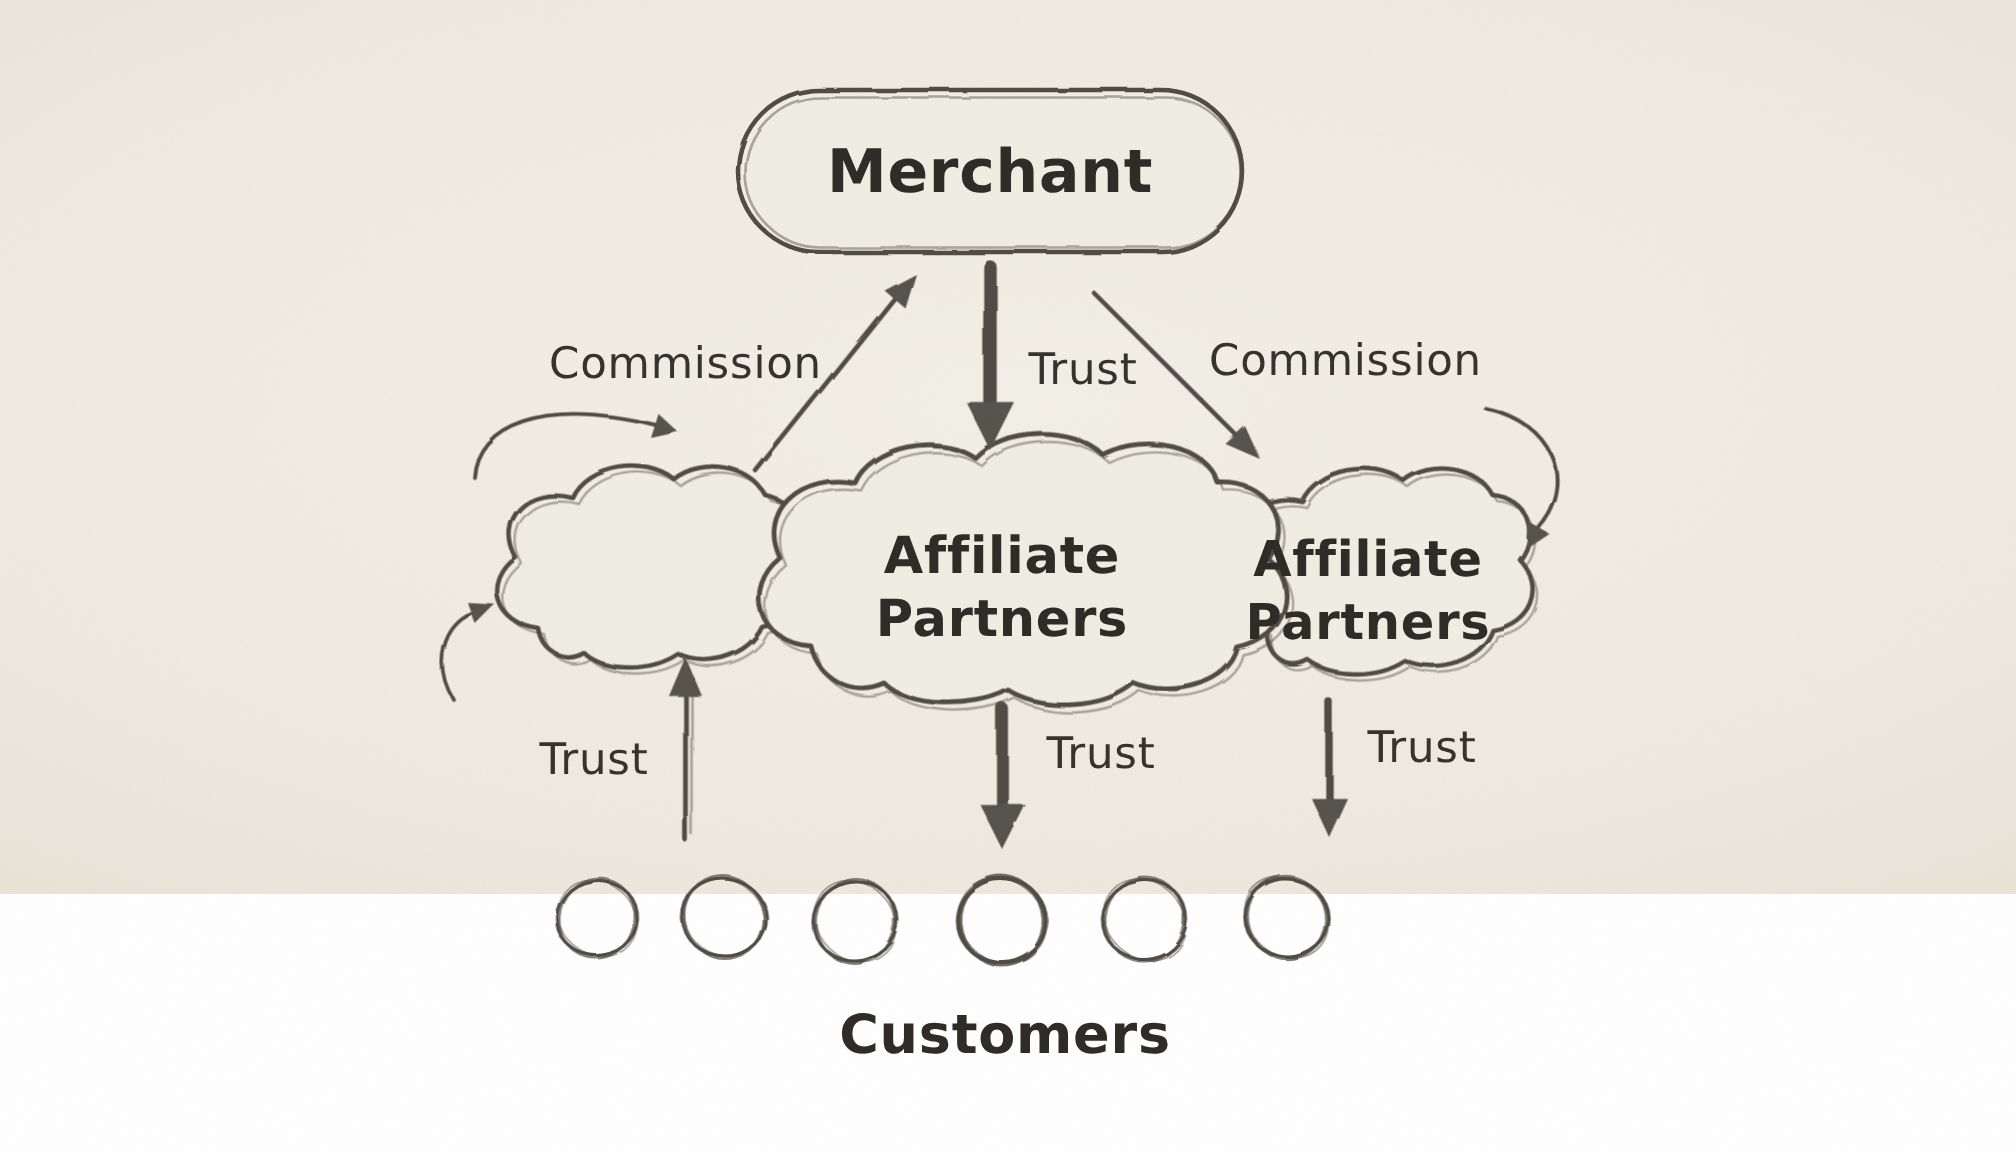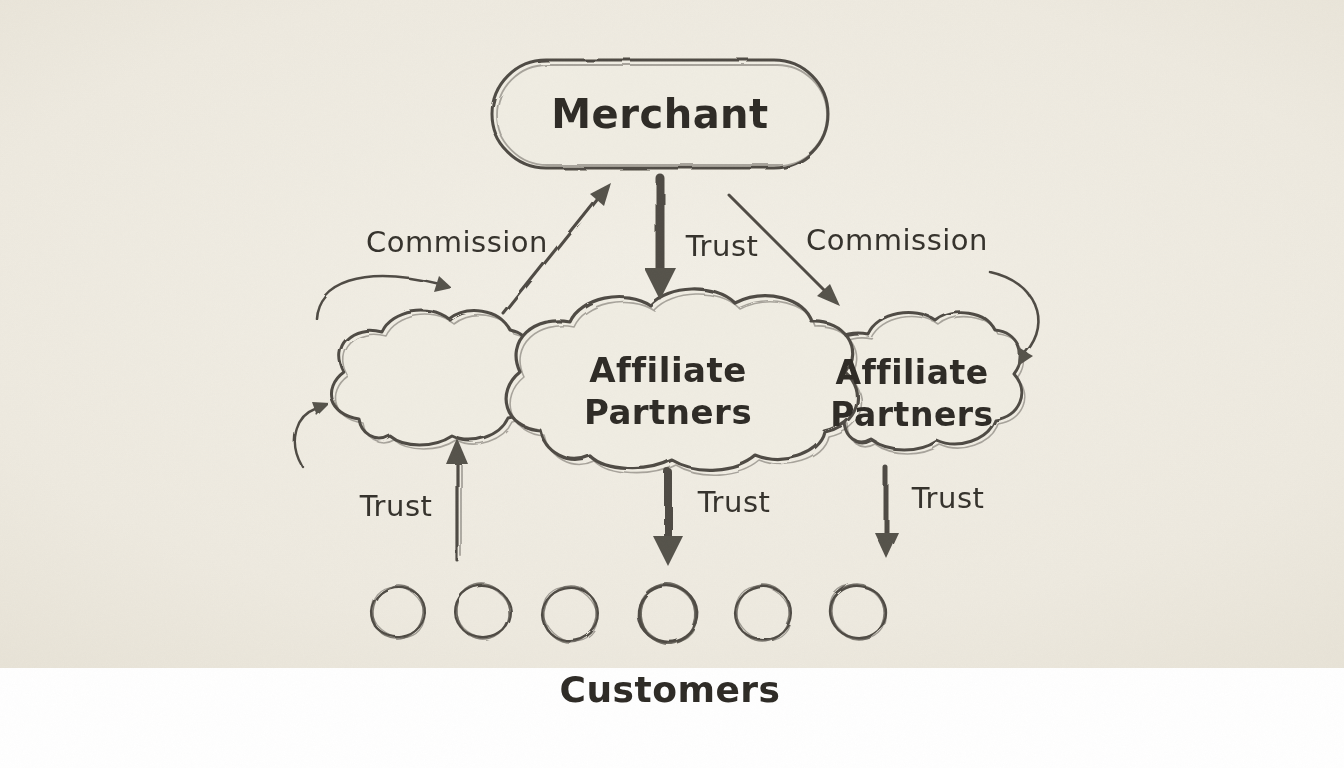--- a/index.html
+++ b/index.html
@@ -13,7 +13,7 @@
   .canvas-wrap {
     position: relative;
     width: 1344px;
-    height: 668px;
+    height: 596px;
     background:
       radial-gradient(ellipse 120% 110% at 50% 45%,
         #f2efe6 0%, #eeeae0 45%, #e4dfd2 78%, #d4cfbf 100%);

